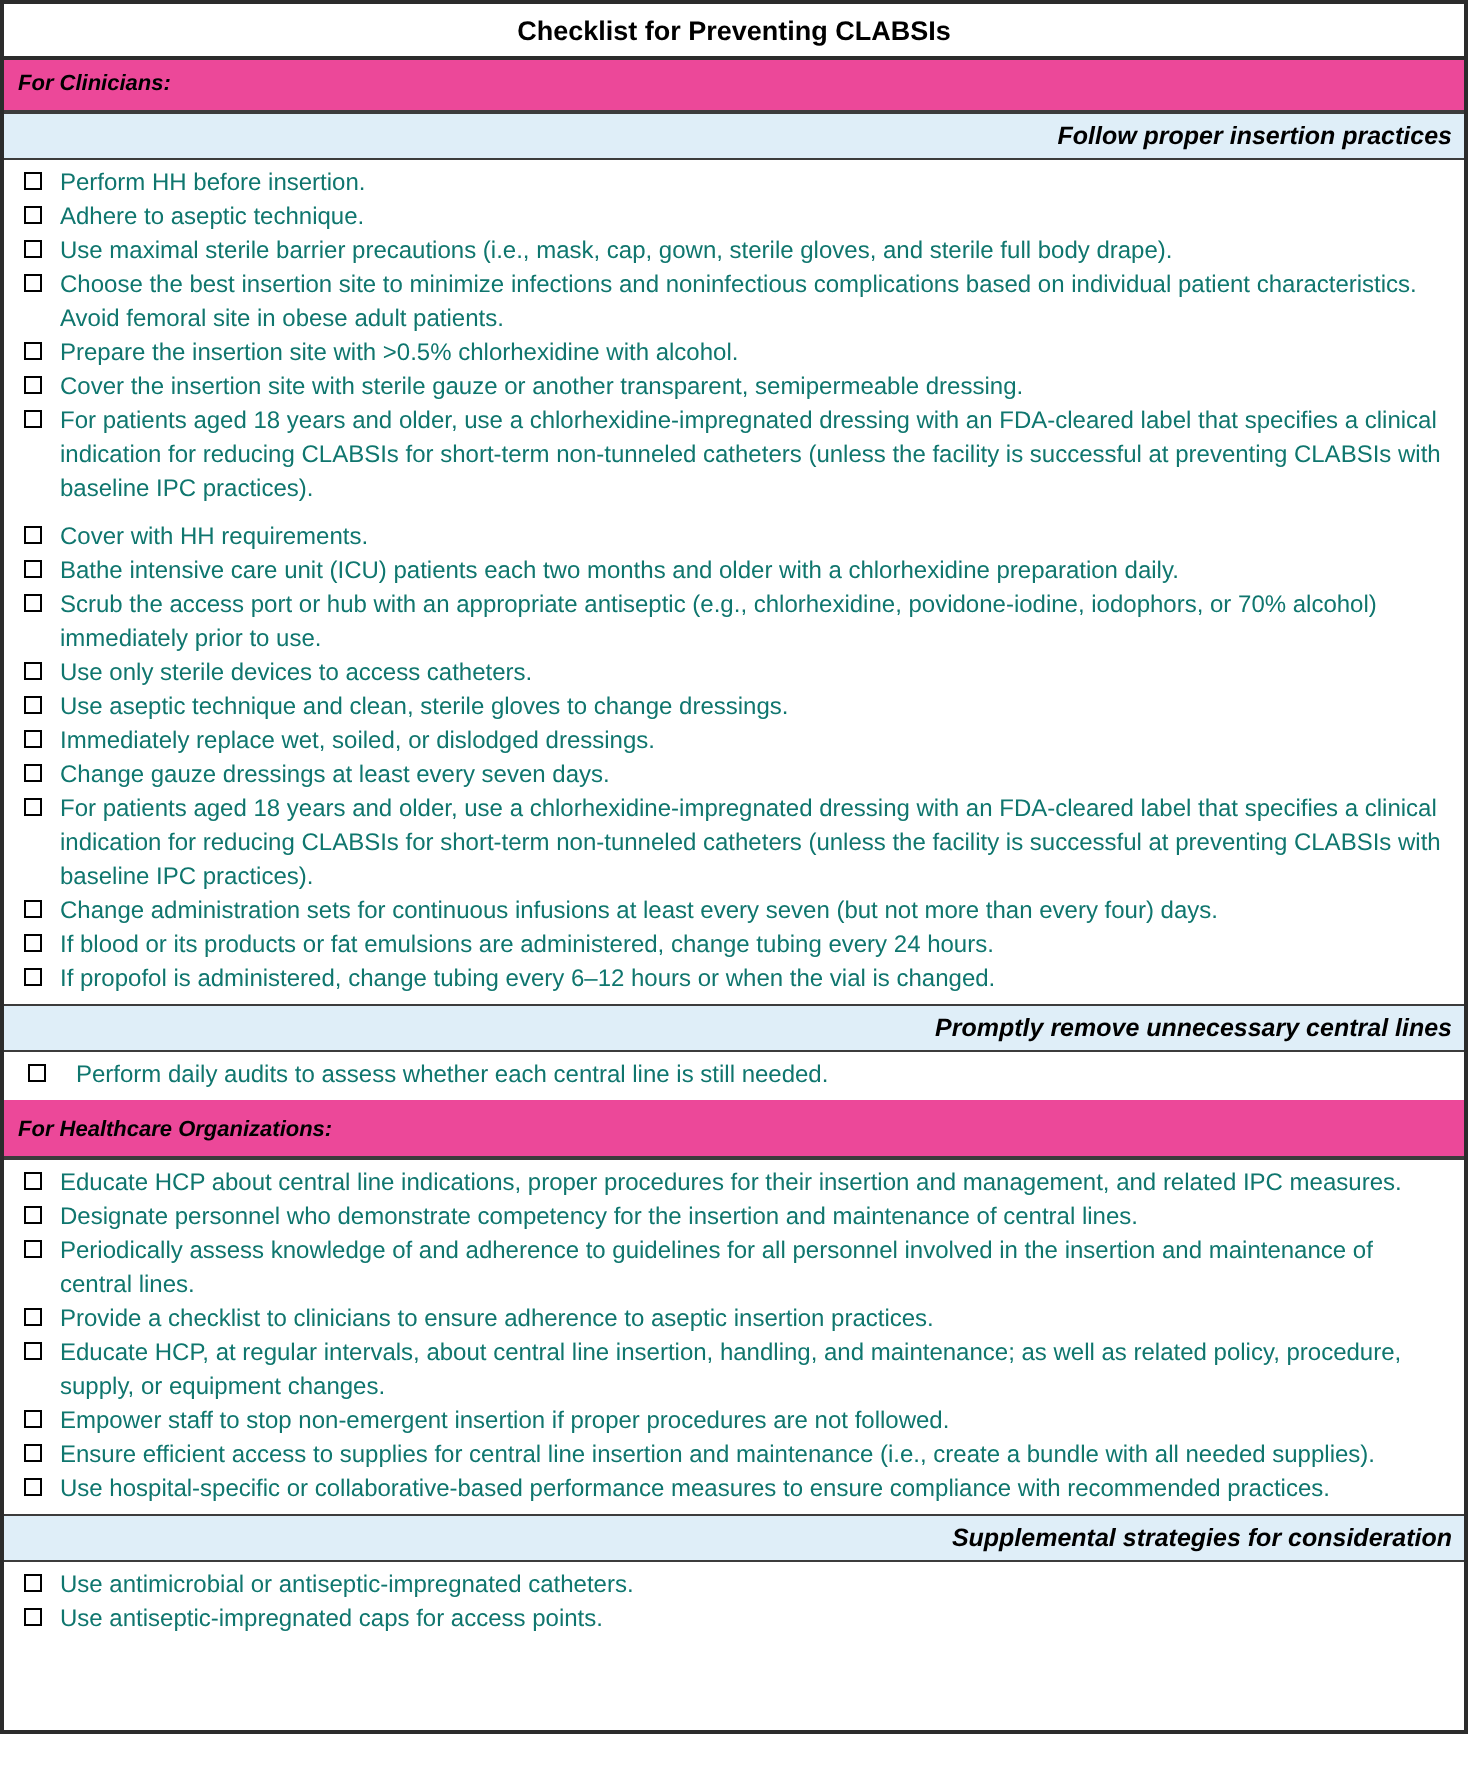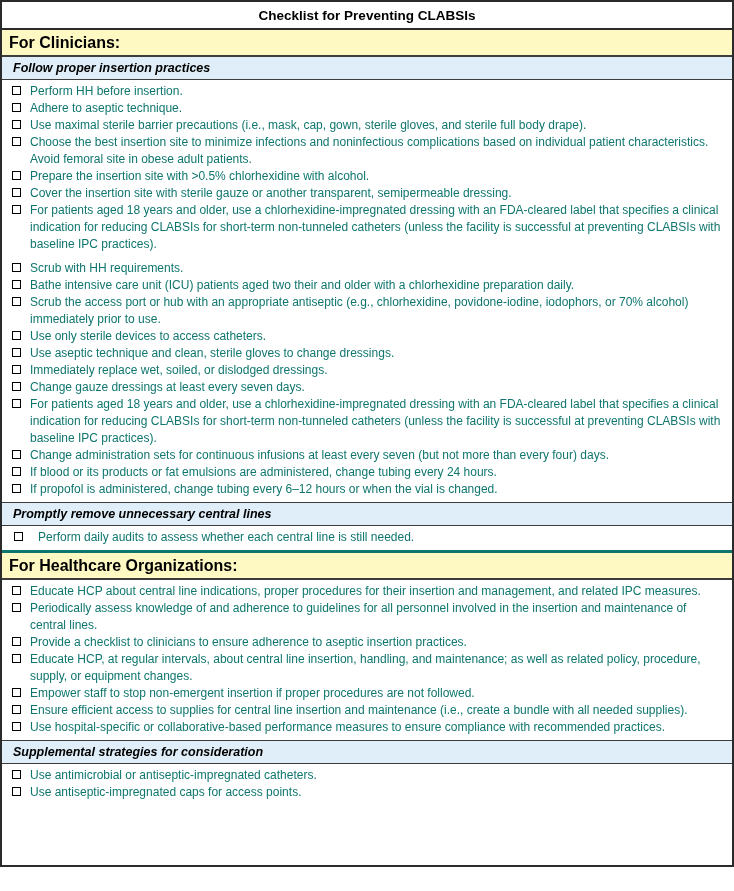--- a/index.html
+++ b/index.html
@@ -36,13 +36,14 @@
   }
 
   .sec-header {
-    background: #fef9c3;
-    font-size: 16px;
+    background: #ec4899;
+    font-size: 11px;
     font-weight: bold;
     color: #000;
     line-height: 17px;
     padding: 4px 6px 4px 7px;
     border-bottom: 2px solid #3c3c3c;
+    font-style: italic;
   }
 
   .sub-header {

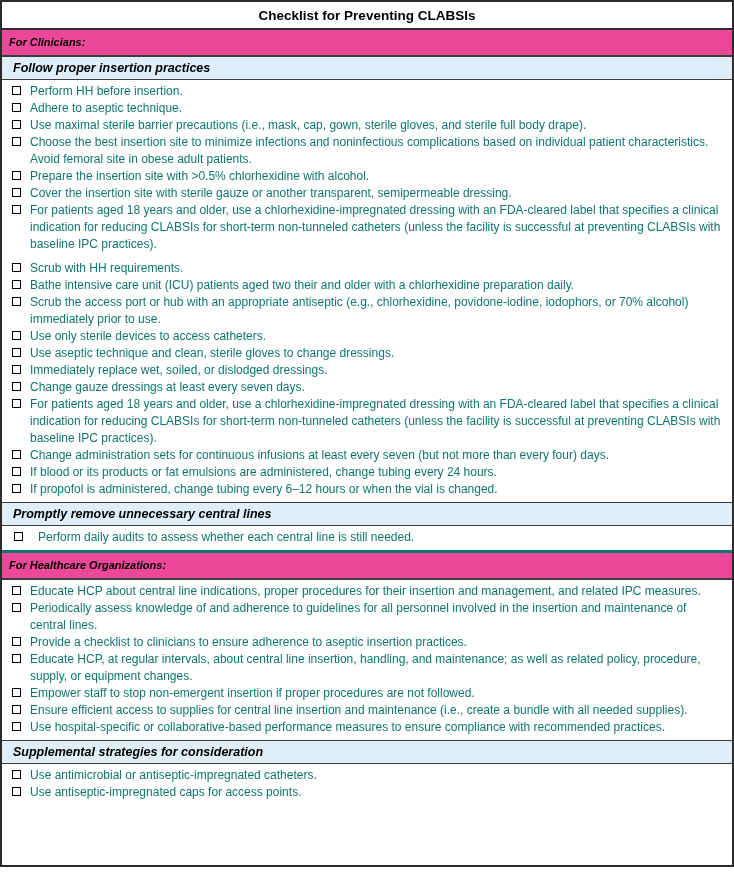--- a/index.html
+++ b/index.html
@@ -56,6 +56,7 @@
     padding: 3px 6px 3px 11px;
     border-top: 1px solid #3c3c3c;
     border-bottom: 1px solid #3c3c3c;
+    text-align: right;
   }
   .sec-header + .sub-header { border-top: none; }
 

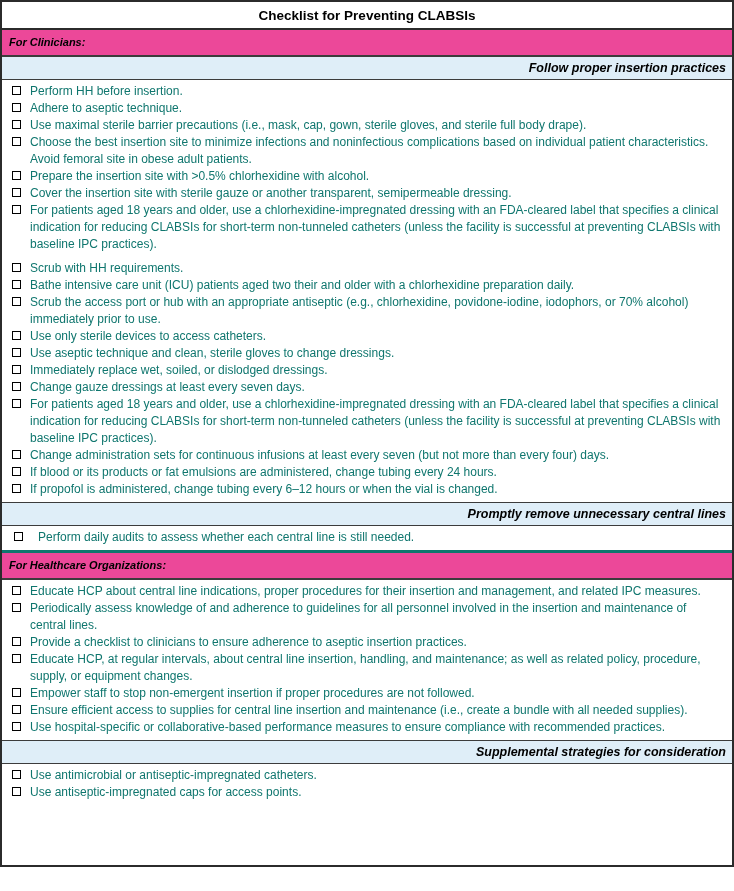--- a/index.html
+++ b/index.html
@@ -104,7 +104,7 @@
           <li><span class="cb"></span><span>For patients aged 18 years and older, use a chlorhexidine-impregnated dressing with an FDA-cleared label that specifies a clinical indication for reducing CLABSIs for short-term non-tunneled catheters (unless the facility is successful at preventing CLABSIs with baseline IPC practices).</span></li>
         </ul>
         <ul class="items">
-          <li><span class="cb"></span><span>Scrub with HH requirements.</span></li>
+          <li><span class="cb"></span><span>Cover with HH requirements.</span></li>
           <li><span class="cb"></span><span>Bathe intensive care unit (ICU) patients aged two their and older with a chlorhexidine preparation daily.</span></li>
           <li><span class="cb"></span><span>Scrub the access port or hub with an appropriate antiseptic (e.g., chlorhexidine, povidone-iodine, iodophors, or 70% alcohol) immediately prior to use.</span></li>
           <li><span class="cb"></span><span>Use only sterile devices to access catheters.</span></li>

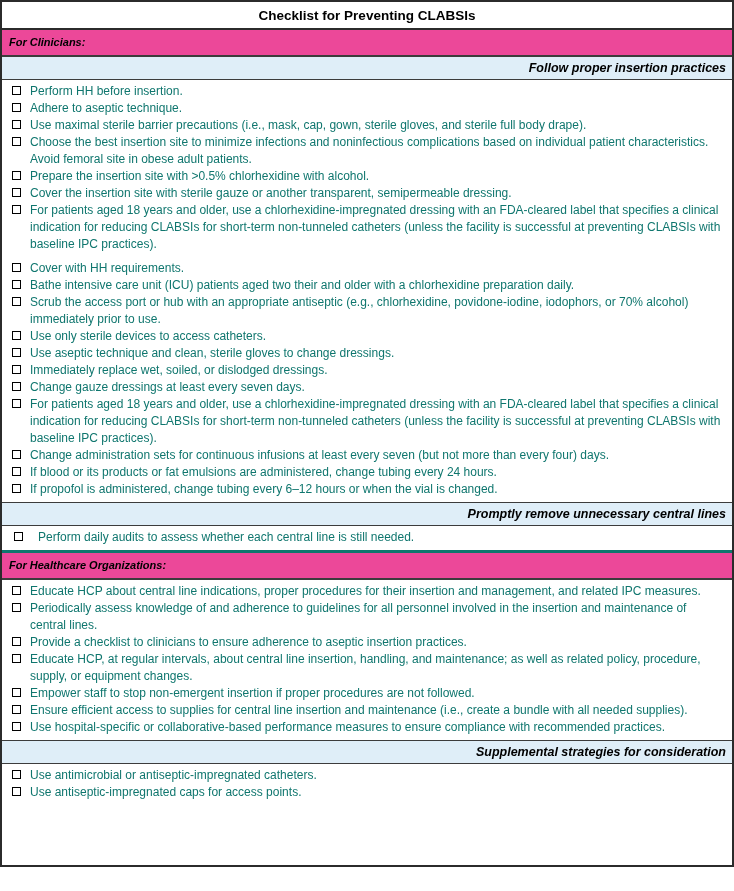--- a/index.html
+++ b/index.html
@@ -105,7 +105,7 @@
         </ul>
         <ul class="items">
           <li><span class="cb"></span><span>Cover with HH requirements.</span></li>
-          <li><span class="cb"></span><span>Bathe intensive care unit (ICU) patients aged two their and older with a chlorhexidine preparation daily.</span></li>
+          <li><span class="cb"></span><span>Bathe intensive care unit (ICU) patients each two months and older with a chlorhexidine preparation daily.</span></li>
           <li><span class="cb"></span><span>Scrub the access port or hub with an appropriate antiseptic (e.g., chlorhexidine, povidone-iodine, iodophors, or 70% alcohol) immediately prior to use.</span></li>
           <li><span class="cb"></span><span>Use only sterile devices to access catheters.</span></li>
           <li><span class="cb"></span><span>Use aseptic technique and clean, sterile gloves to change dressings.</span></li>

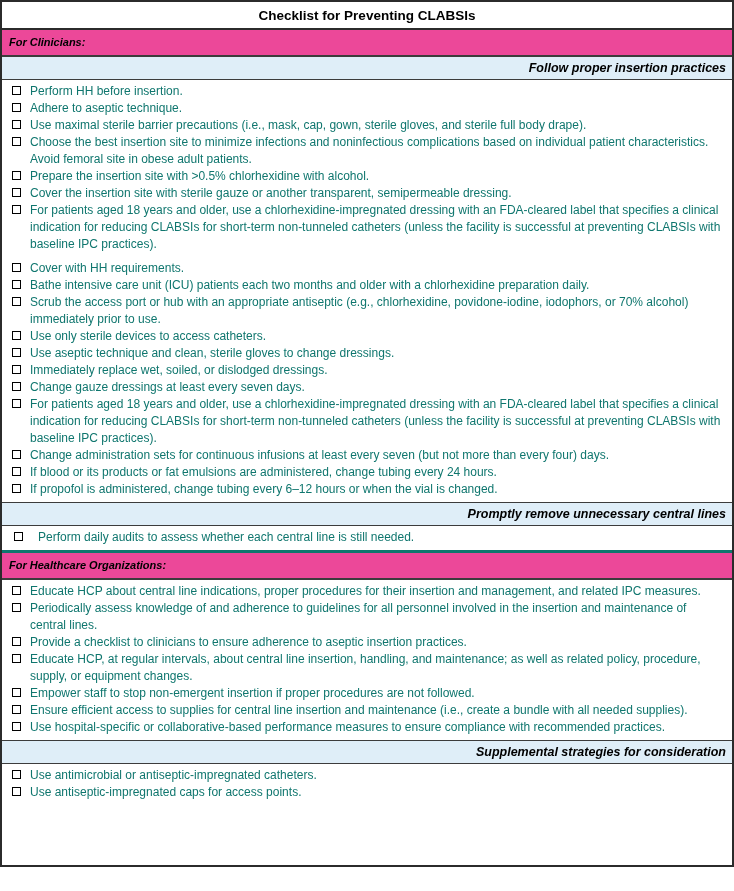--- a/index.html
+++ b/index.html
@@ -32,7 +32,7 @@
   }
 
   .section + .section {
-    border-top: 3px solid #0f766e;
+    border-top: 3px solid #ec4899;
   }
 
   .sec-header {

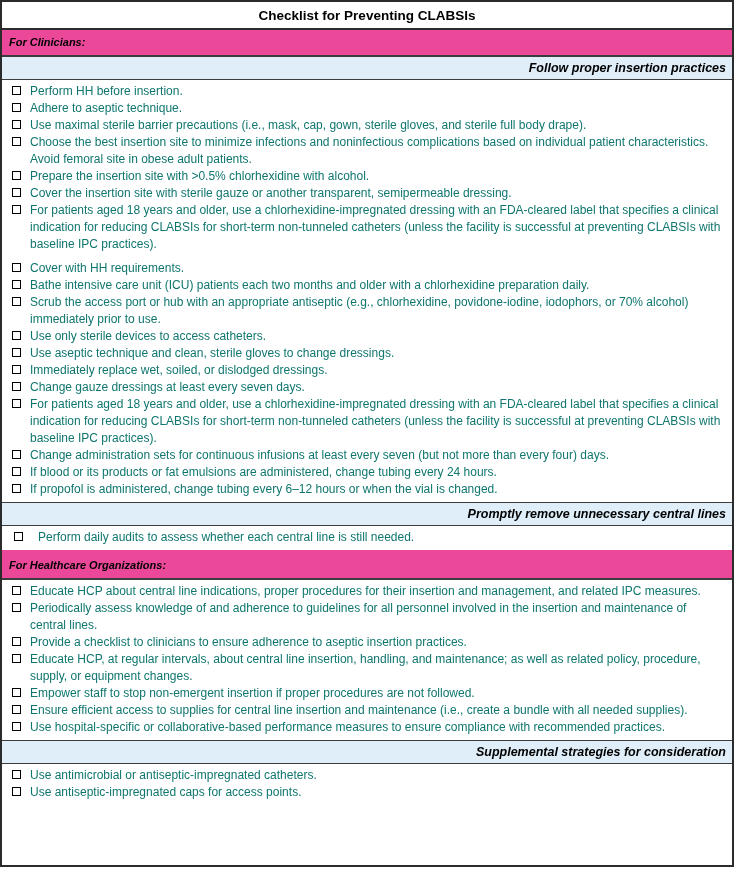--- a/index.html
+++ b/index.html
@@ -125,6 +125,7 @@
         <div class="sec-header">For Healthcare Organizations:</div>
         <ul class="items">
           <li><span class="cb"></span><span>Educate HCP about central line indications, proper procedures for their insertion and management, and related IPC measures.</span></li>
+          <li><span class="cb"></span><span>Designate personnel who demonstrate competency for the insertion and maintenance of central lines.</span></li>
           <li><span class="cb"></span><span>Periodically assess knowledge of and adherence to guidelines for all personnel involved in the insertion and maintenance of central lines.</span></li>
           <li><span class="cb"></span><span>Provide a checklist to clinicians to ensure adherence to aseptic insertion practices.</span></li>
           <li><span class="cb"></span><span>Educate HCP, at regular intervals, about central line insertion, handling, and maintenance; as well as related policy, procedure, supply, or equipment changes.</span></li>

